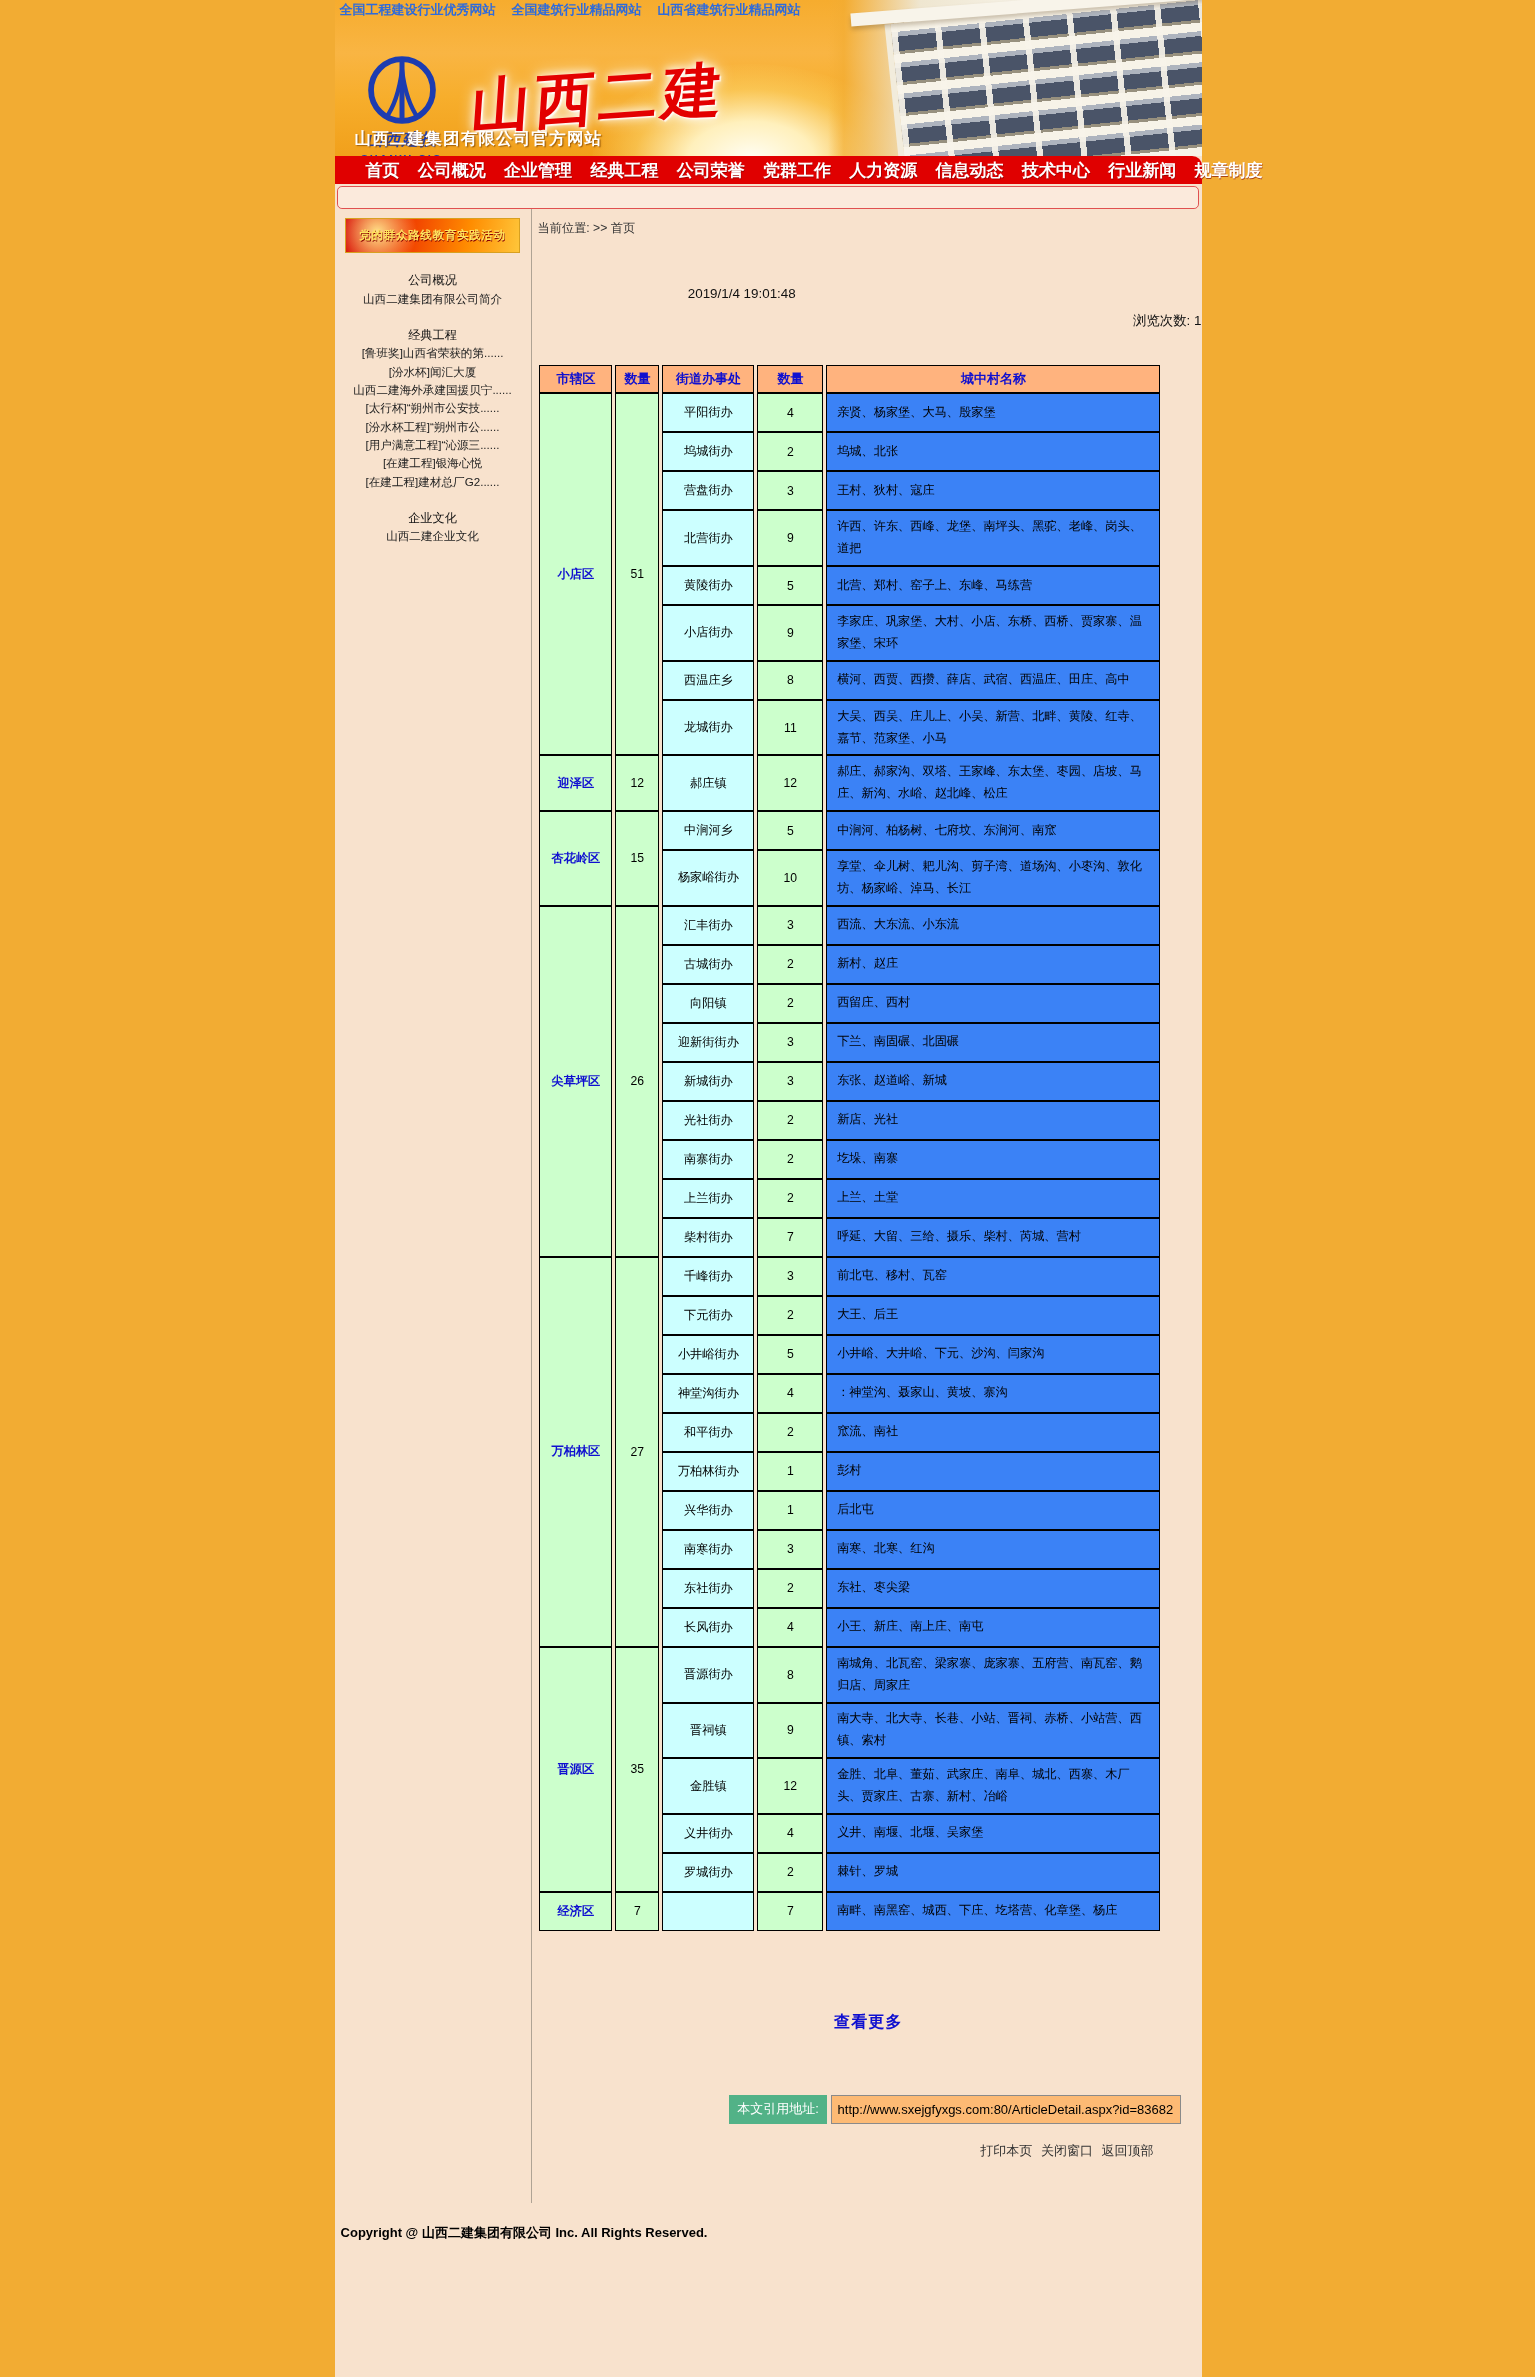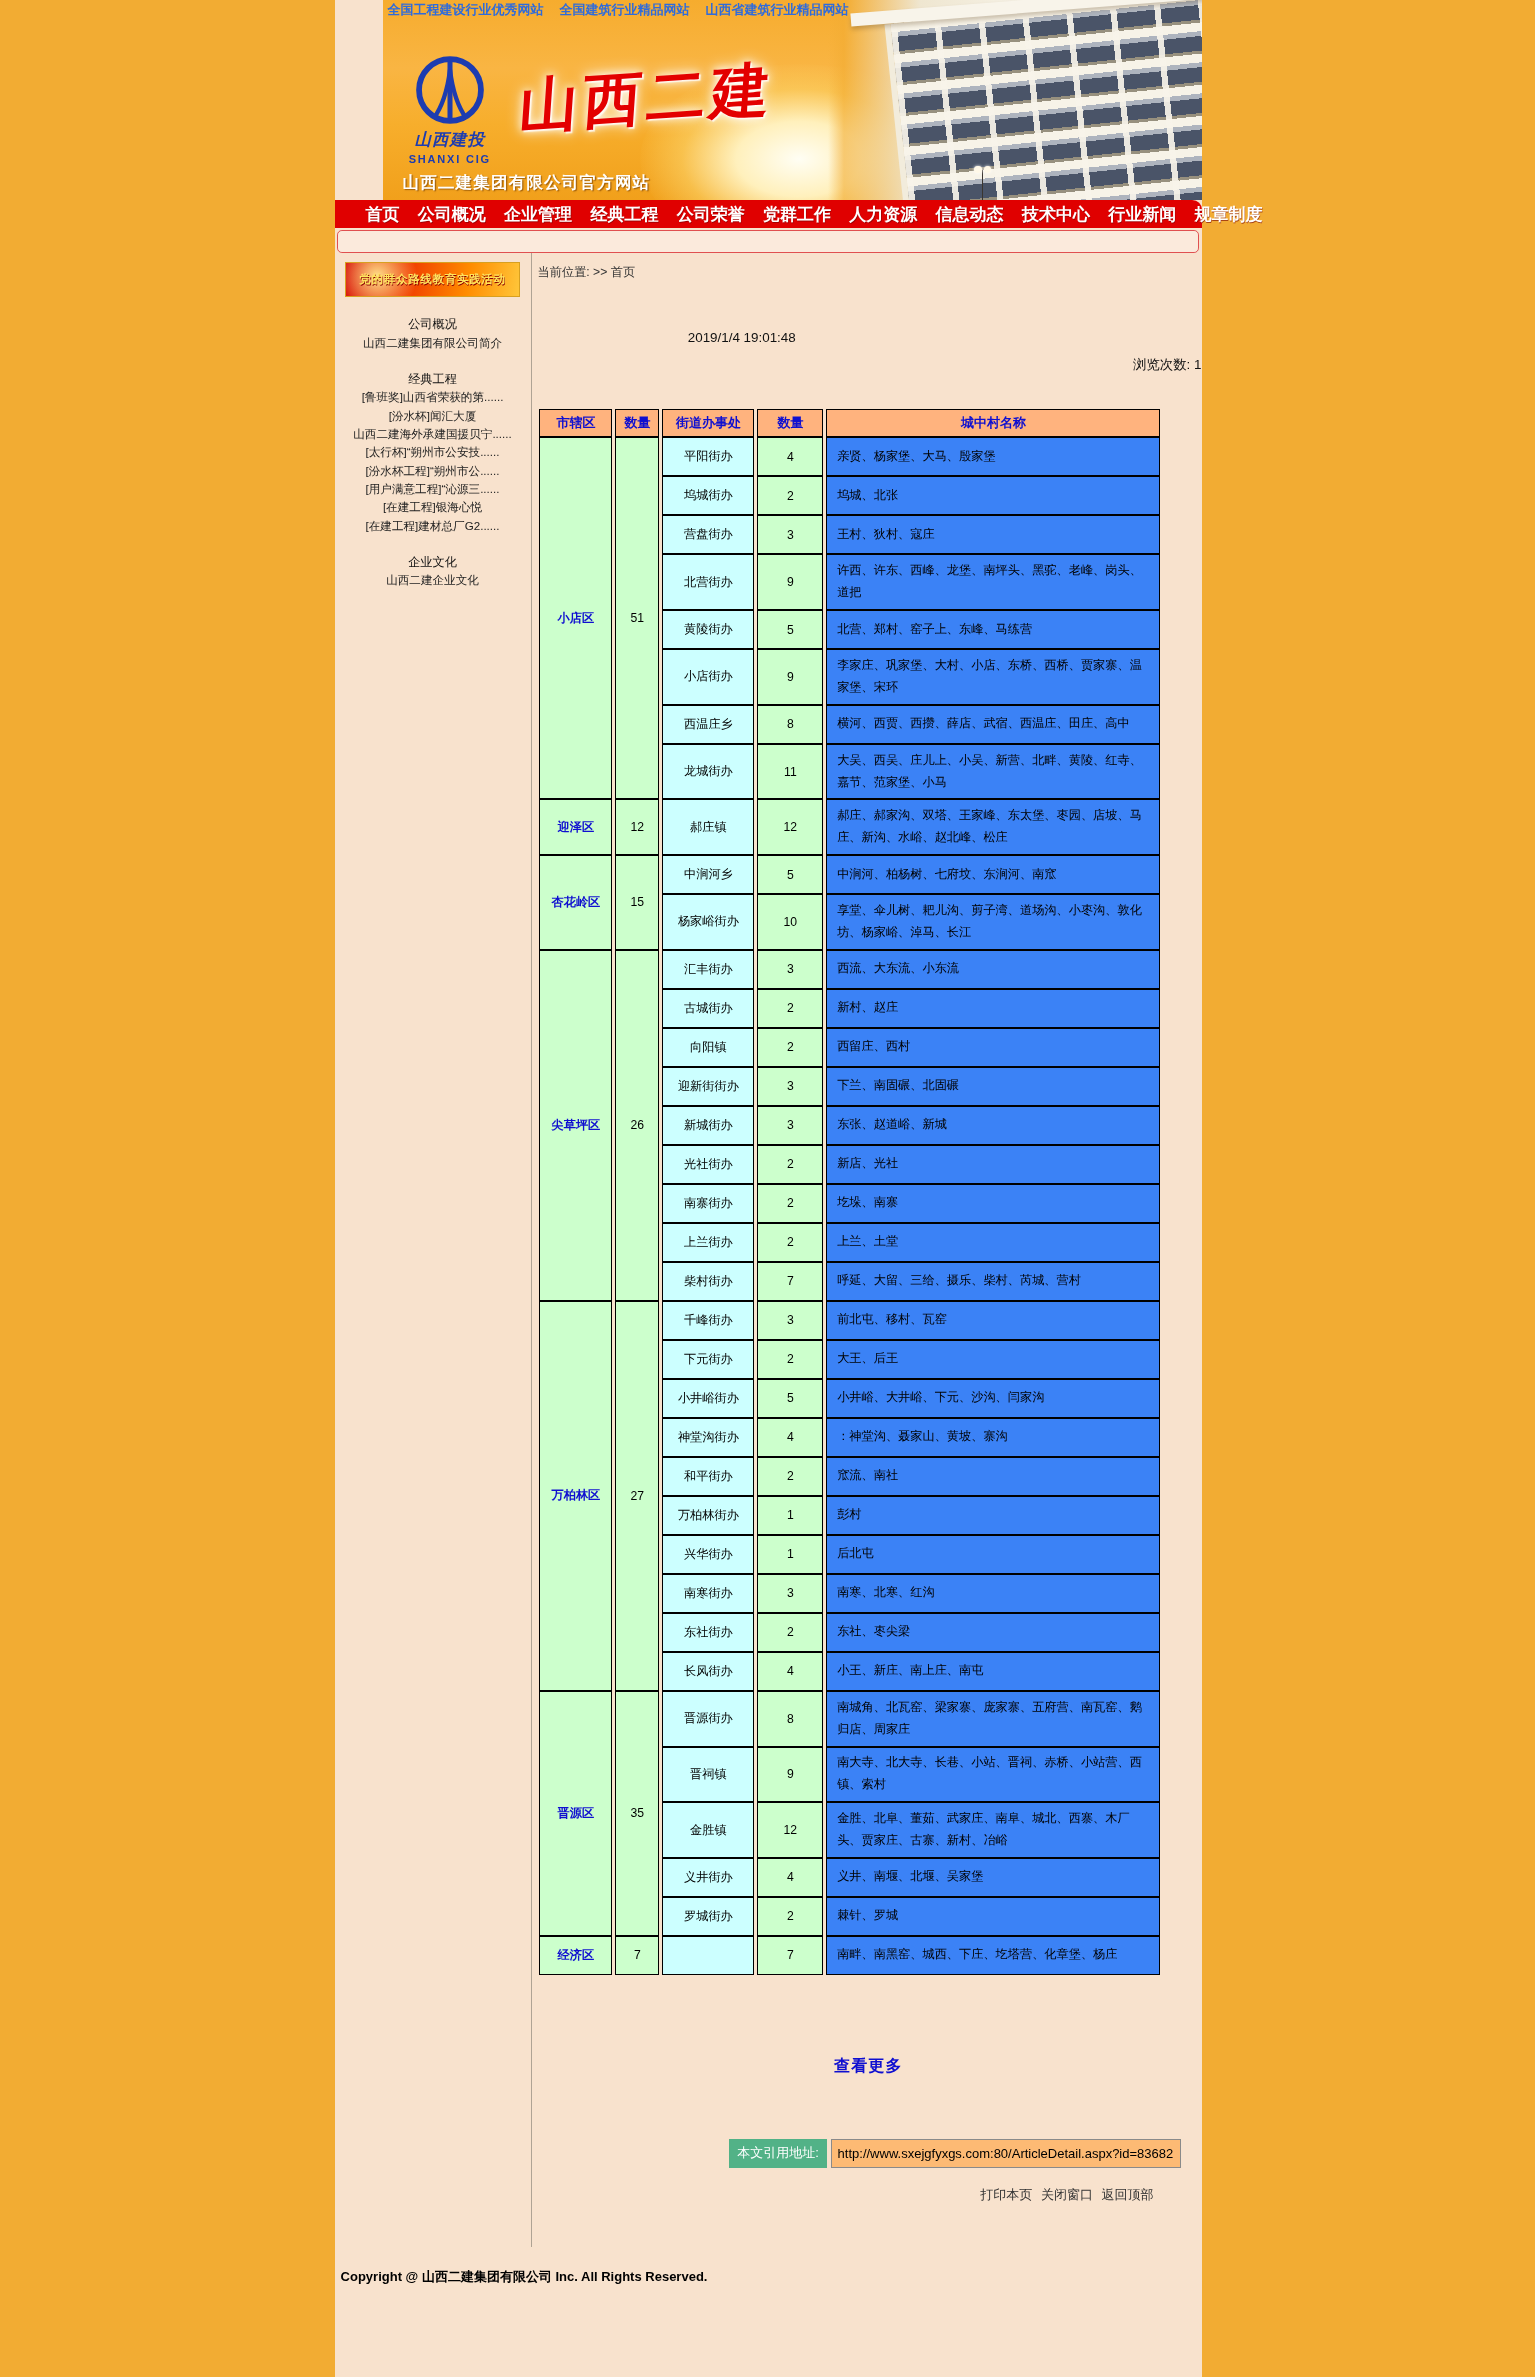--- a/index.html
+++ b/index.html
@@ -8,8 +8,8 @@
   .content-col { width:867px; margin:0 auto; background:#F8E2CD; position:relative; min-height:2377px; }
 
   
-  .hdr { position:relative; height:200px; overflow:hidden;
-         background:linear-gradient(180deg,#F6AC2E 0%,#F9B543 34%,#F7AE2C 62%,#F1A01B 100%);margin-left:48px; }
+  .hdr { position:relative; height:156px; overflow:hidden;
+         background:linear-gradient(180deg,#F6AC2E 0%,#F9B543 34%,#F7AE2C 62%,#F1A01B 100%); }
   .toplinks { position:absolute; top:1.2px; left:4.9px; z-index:6; white-space:nowrap; }
   .toplinks a { color:#2F6BDB; font-weight:bold; font-size:13px; text-decoration:none; margin-right:16px; }
   .sun { position:absolute; left:257px; top:64px; width:318px; height:190px; border-radius:50%;

